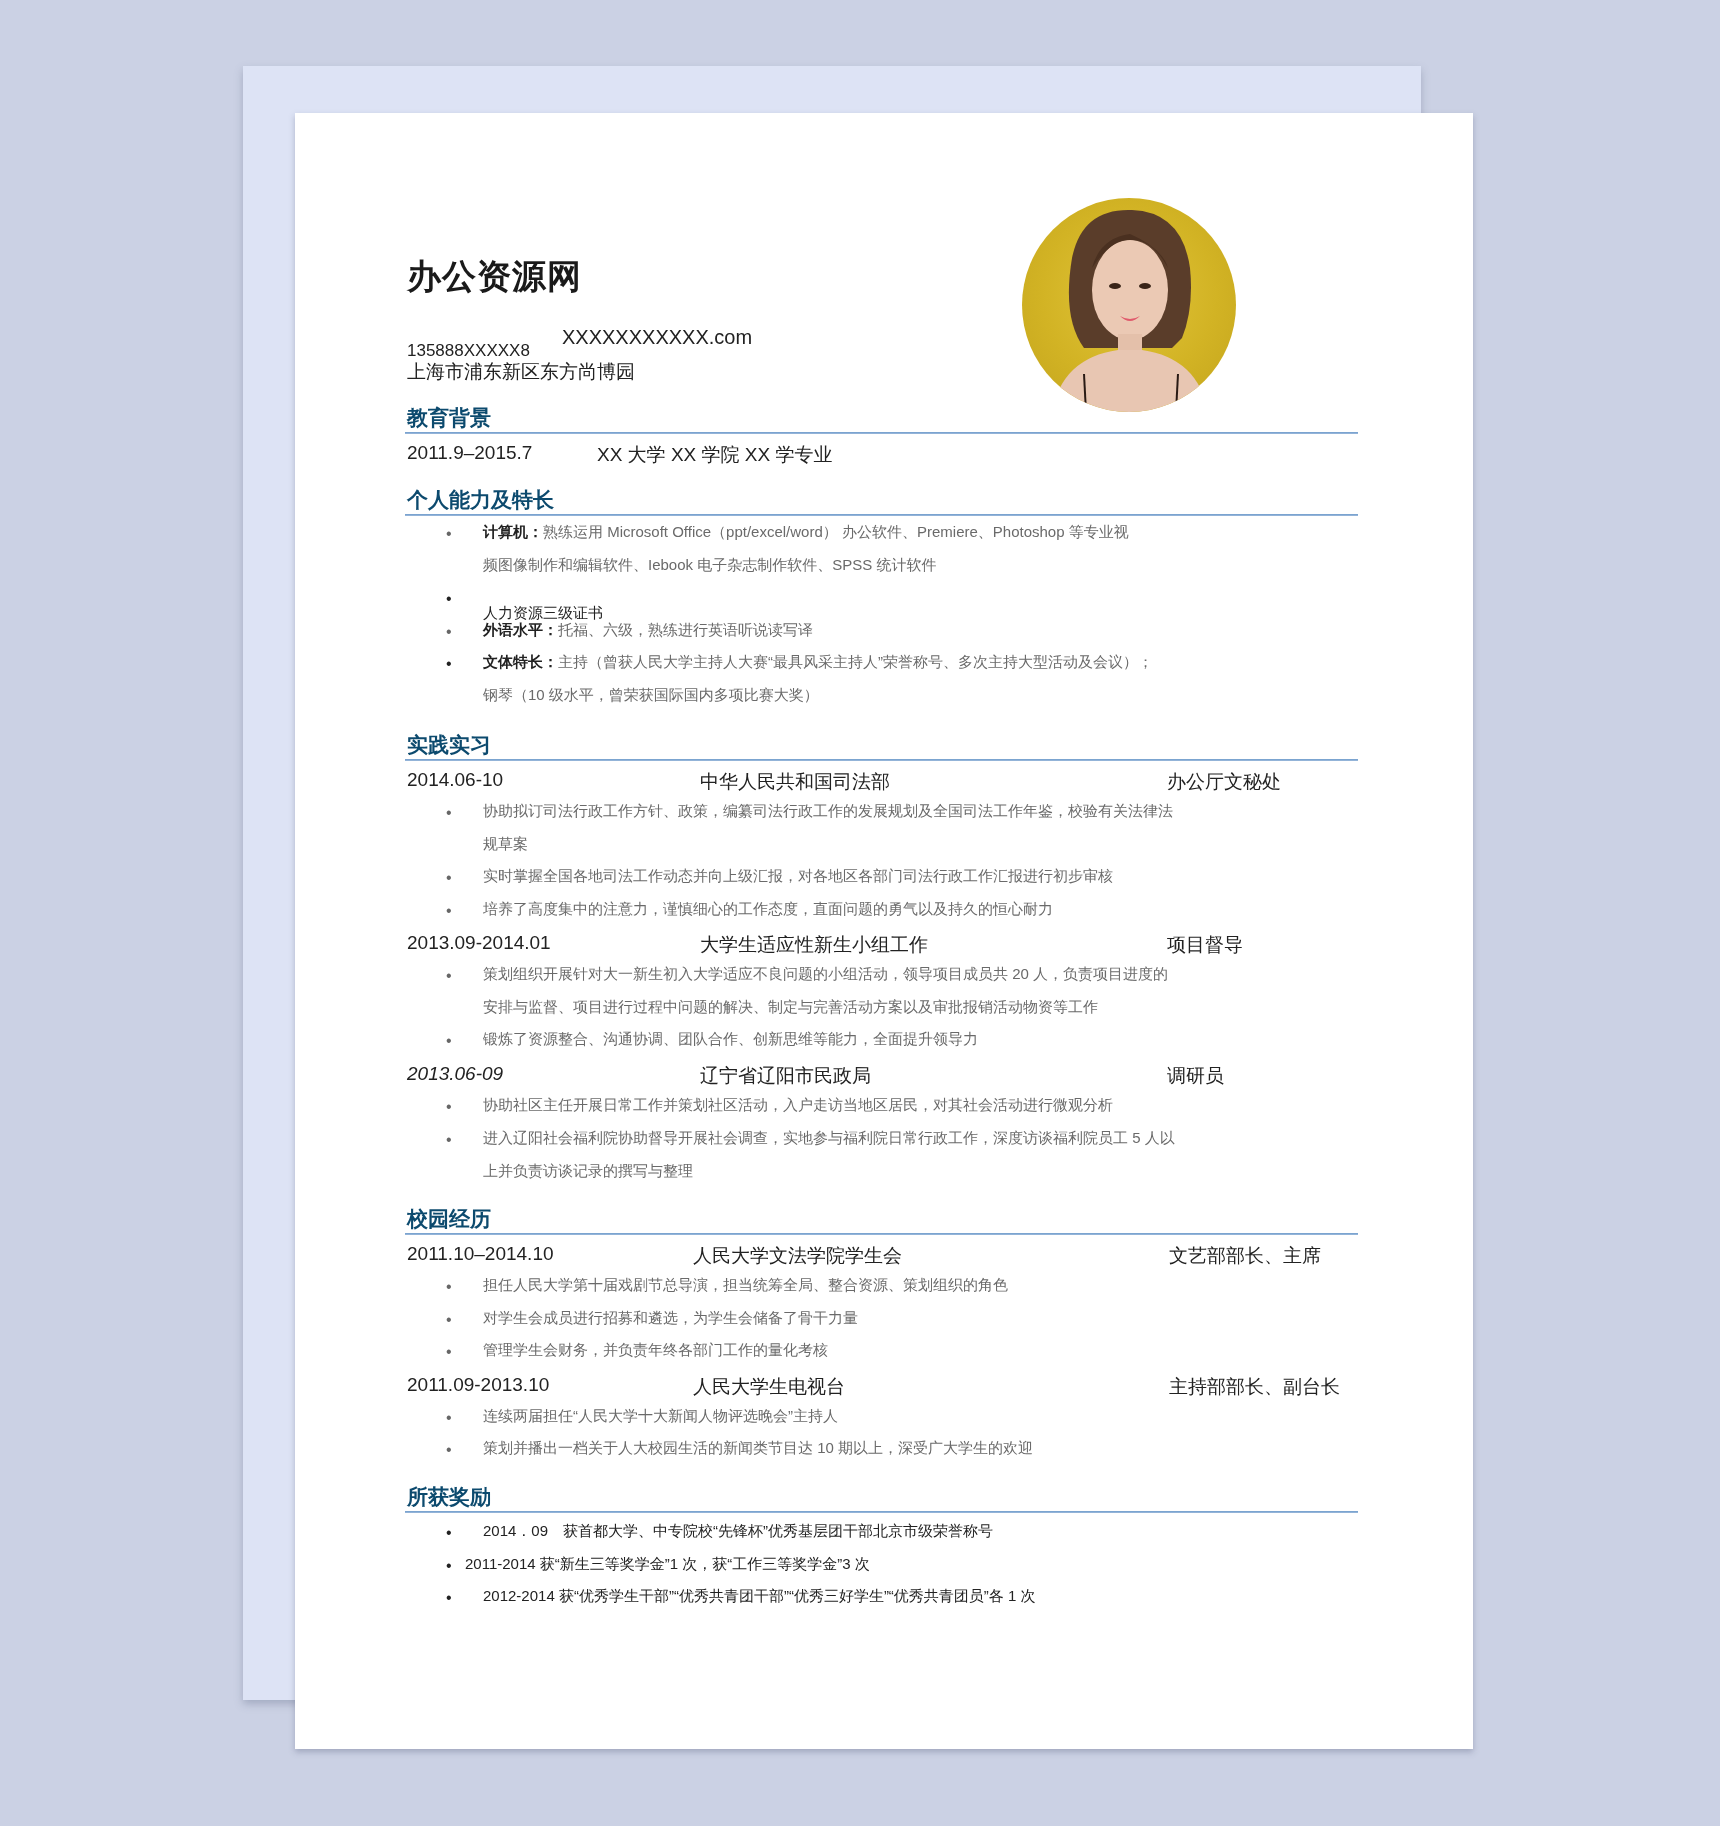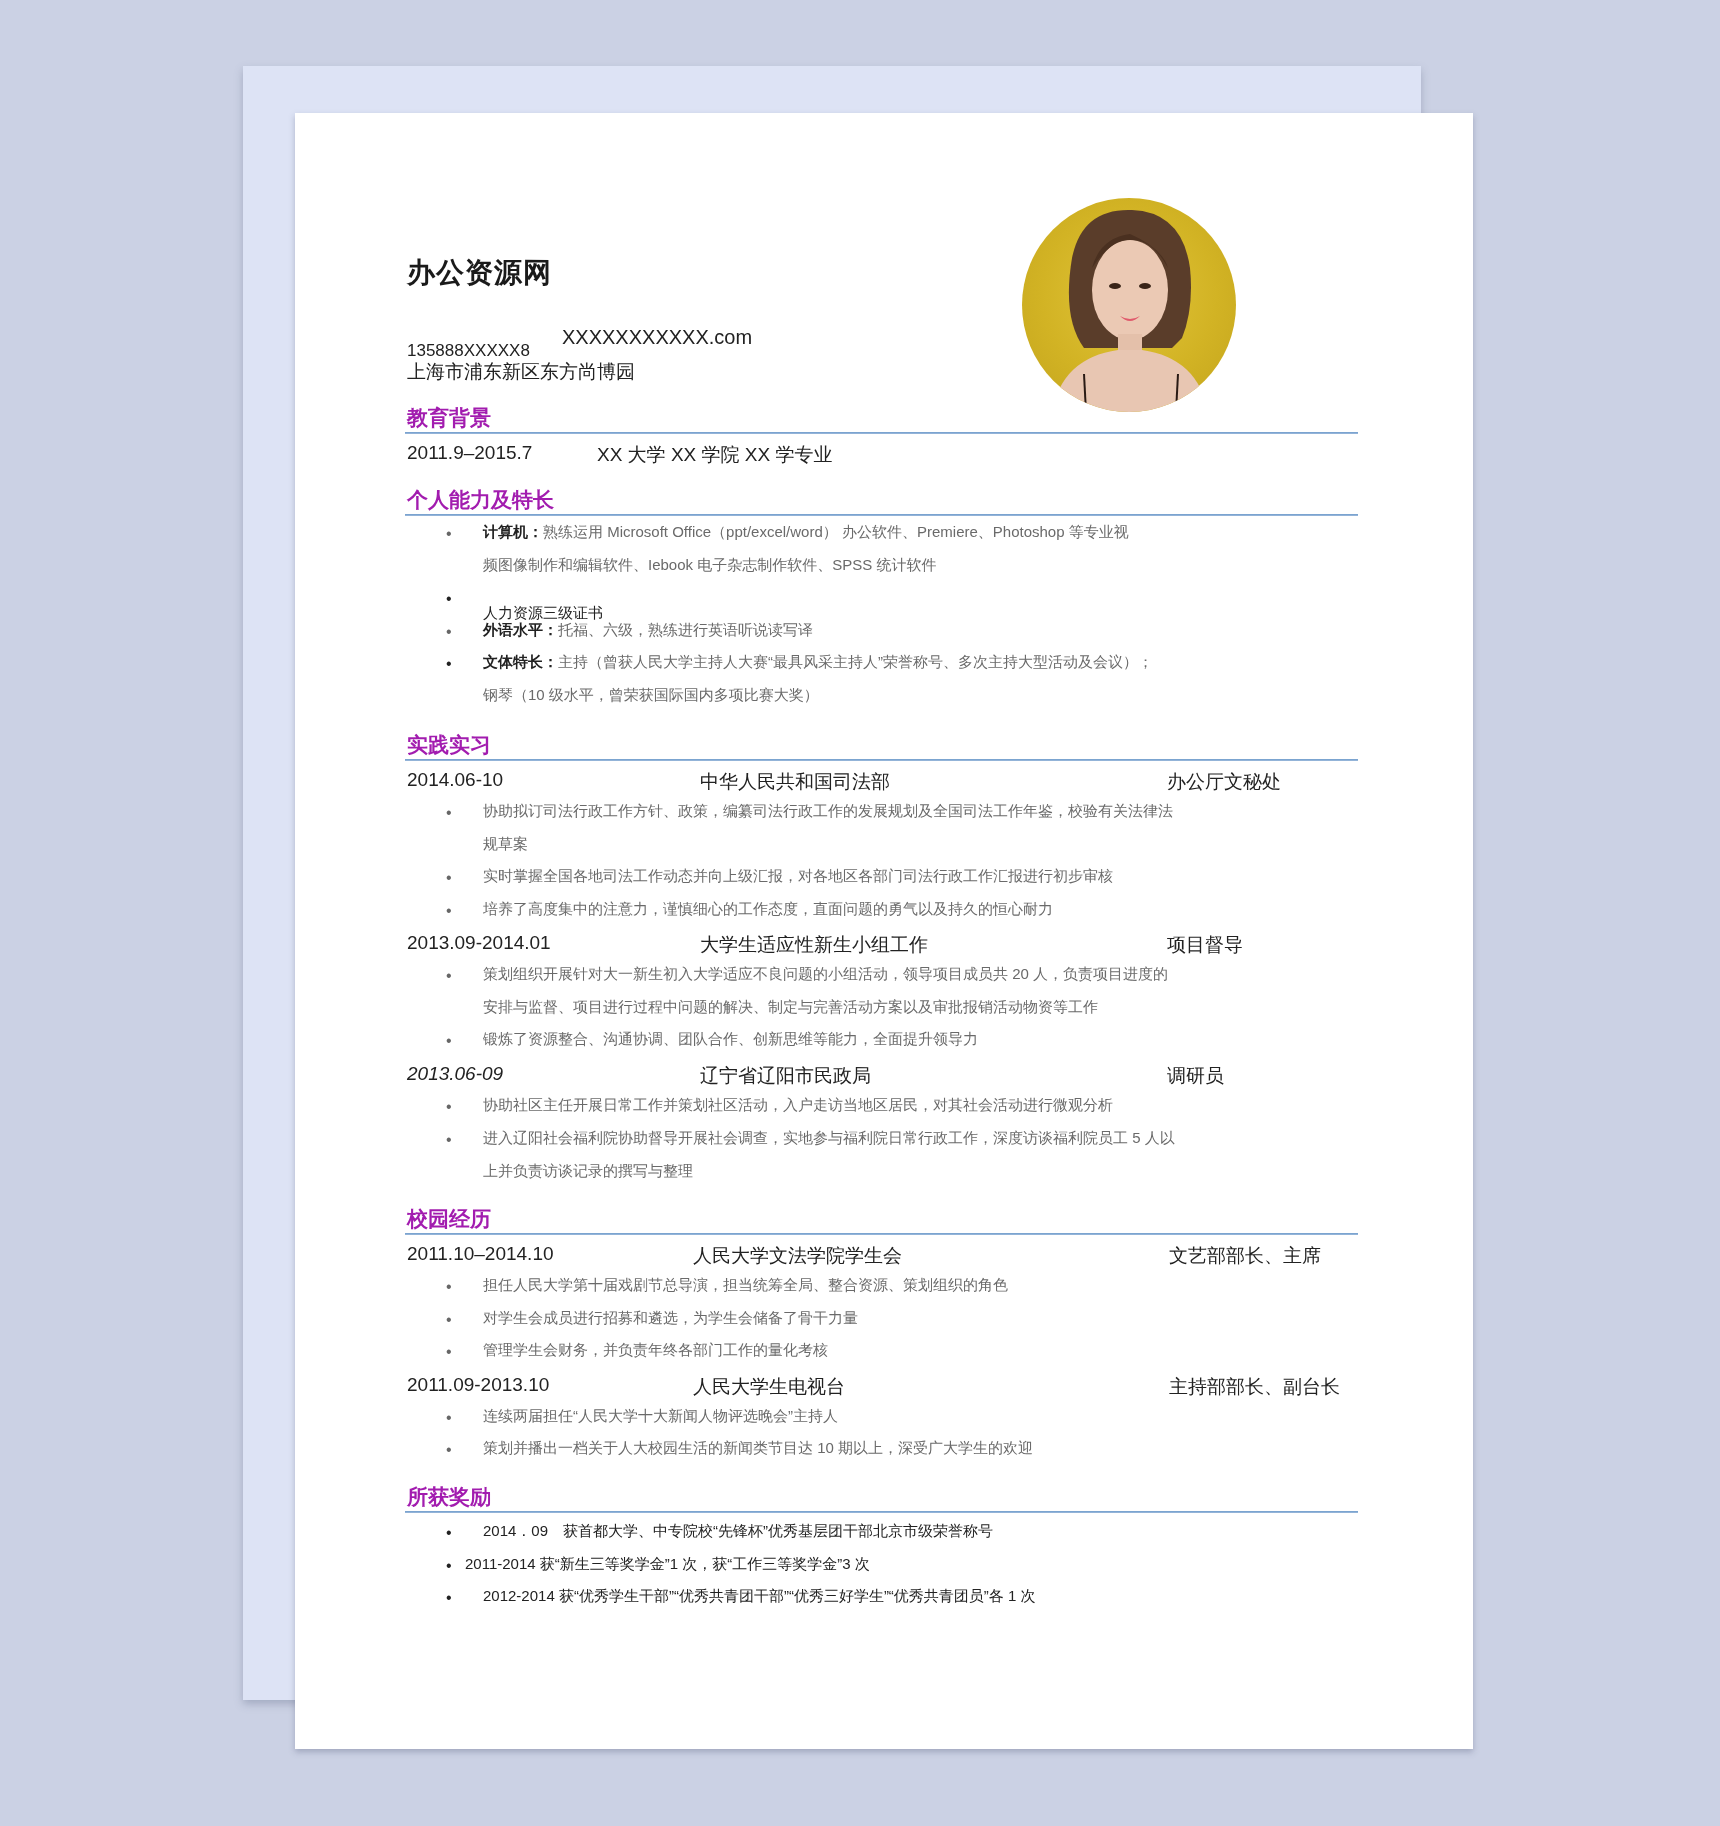--- a/index.html
+++ b/index.html
@@ -7,7 +7,7 @@
   .back-sheet{position:absolute;left:243px;top:66px;width:1178px;height:1634px;background:#dde3f5;box-shadow:0 4px 8px rgba(90,100,130,0.35);}
   .page{position:absolute;left:295px;top:113px;width:1178px;height:1636px;background:#ffffff;box-shadow:0 3px 6px rgba(80,90,120,0.35);}
   .abs{position:absolute;white-space:nowrap;}
-  .name{left:407px;top:254px;font-size:28px;font-weight:bold;color:#1a1a1a;letter-spacing:1px;}
+  .name{left:407px;top:254px;font-size:34px;font-weight:bold;color:#1a1a1a;letter-spacing:1px;}
   .contact{font-size:19px;color:#222;}
   .phone{left:407px;top:341px;font-size:17px;}
   .email{left:562px;top:326px;font-size:20px;}

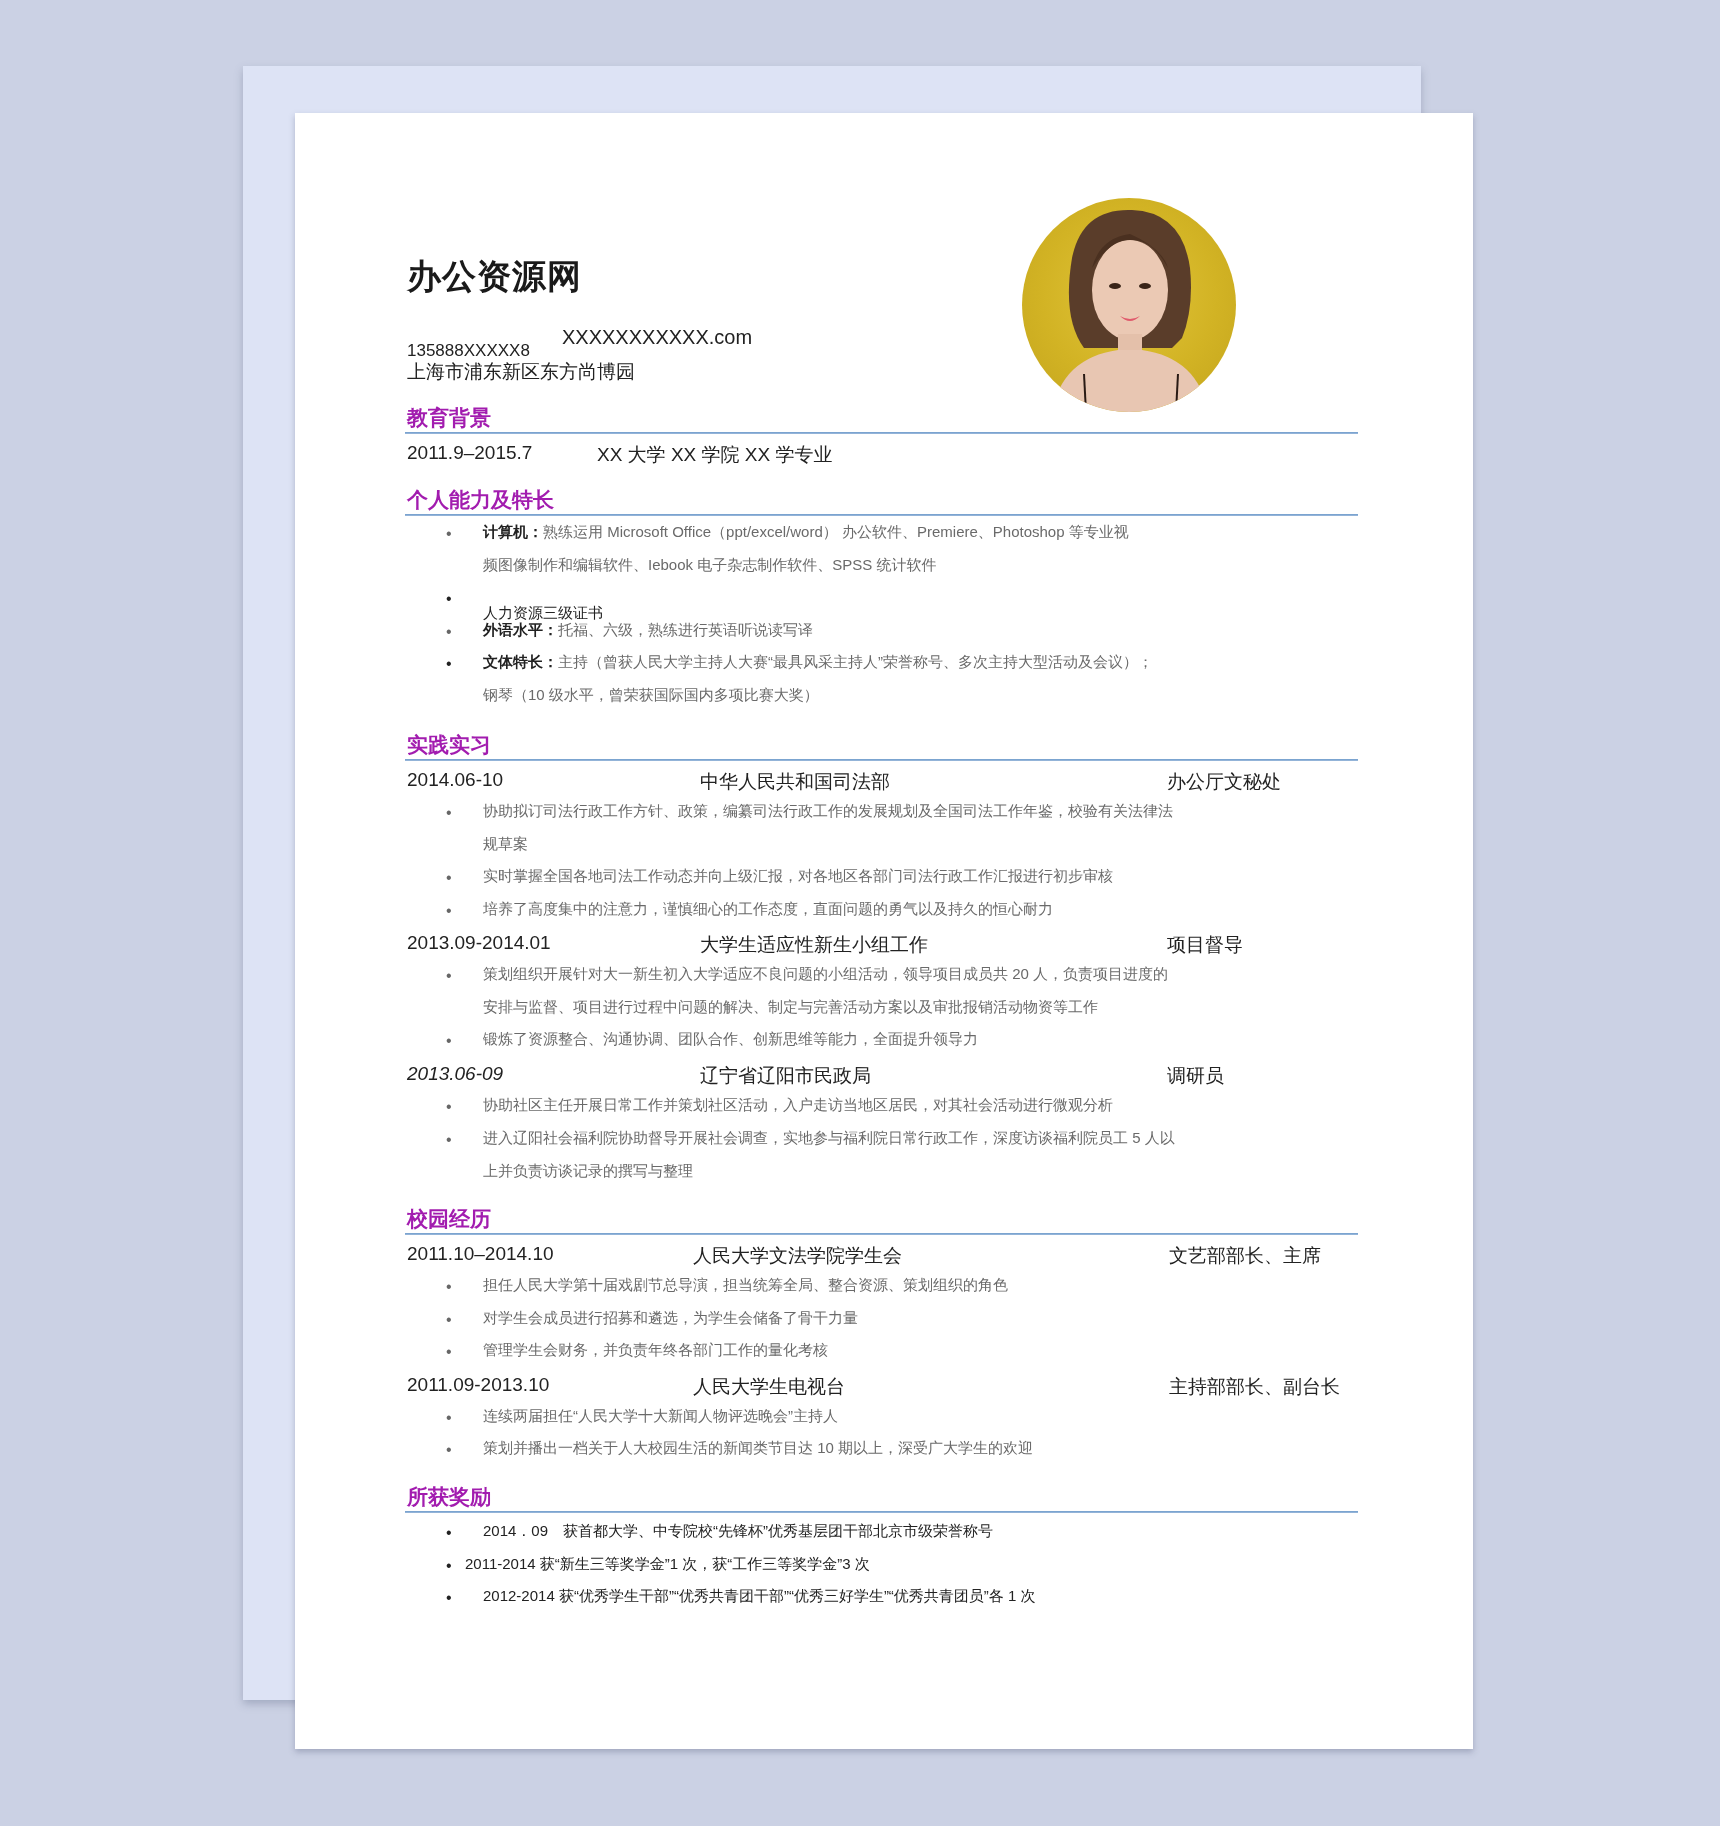--- a/index.html
+++ b/index.html
@@ -13,7 +13,7 @@
   .email{left:562px;top:326px;font-size:20px;}
   .address{left:407px;top:359px;font-size:19px;}
   .photo{position:absolute;left:1022px;top:198px;width:214px;height:214px;border-radius:50%;overflow:hidden;background:radial-gradient(circle at 50% 45%,#e2c53a 0%,#d2b324 55%,#c2a31c 100%);}
-  .sec-title{font-size:21px;font-weight:bold;color:#a21caf;}
+  .sec-title{font-size:21px;font-weight:bold;color:#0c4a6e;}
   .rule{position:absolute;left:405px;width:953px;height:2px;background:linear-gradient(#6f9ccc,#9fbbdc);}
   .row{font-size:19px;color:#222;}
   .bul{font-size:15px;color:#6a6a6a;}

